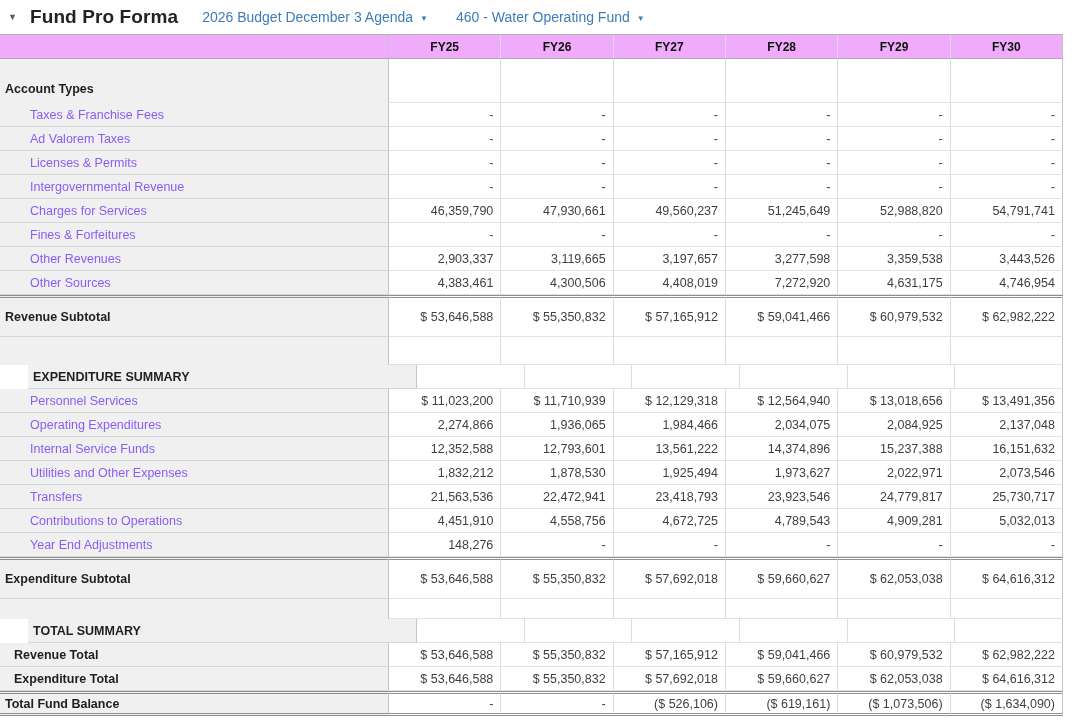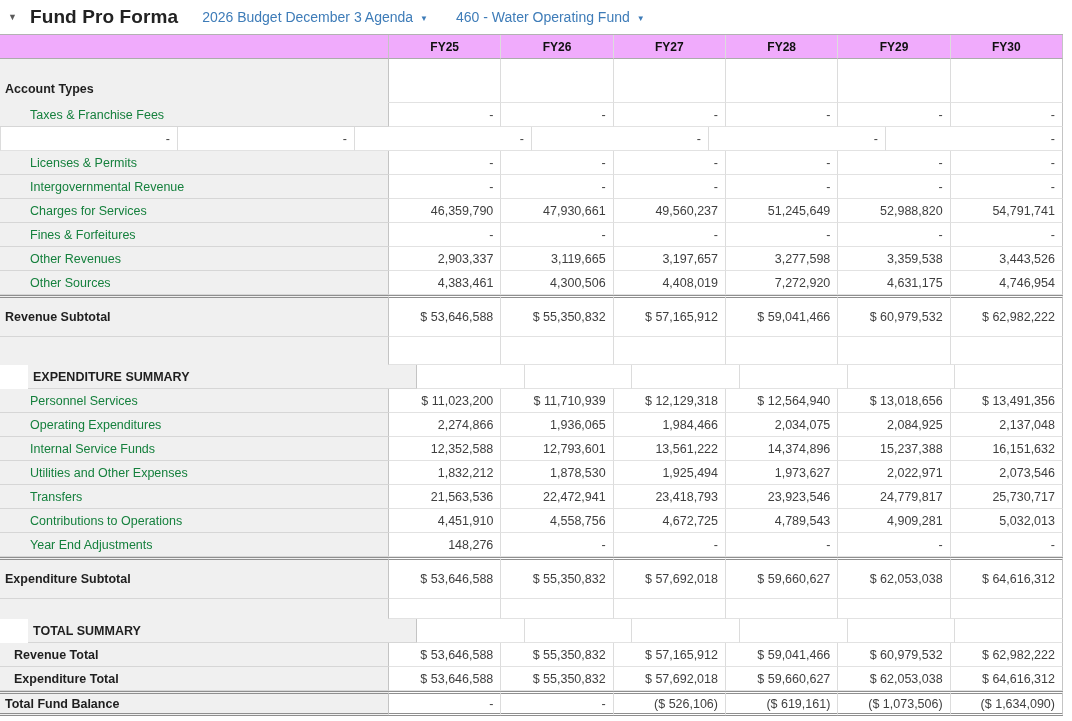--- a/index.html
+++ b/index.html
@@ -35,7 +35,7 @@
   .r-sec{height:24px;}
   .r-sec .lbl{font-weight:bold;margin-left:28px;}
   .r-data{height:24px;}
-  .r-data .lbl{padding-left:30px;color:#15803d;}
+  .r-data .lbl{padding-left:30px;color:#8b5cf6;}
   .r-sub{height:42px;}
   .r-sub .lbl{font-weight:bold;}
   .r-sub .c{border-top:3px double #8f8f8f;}

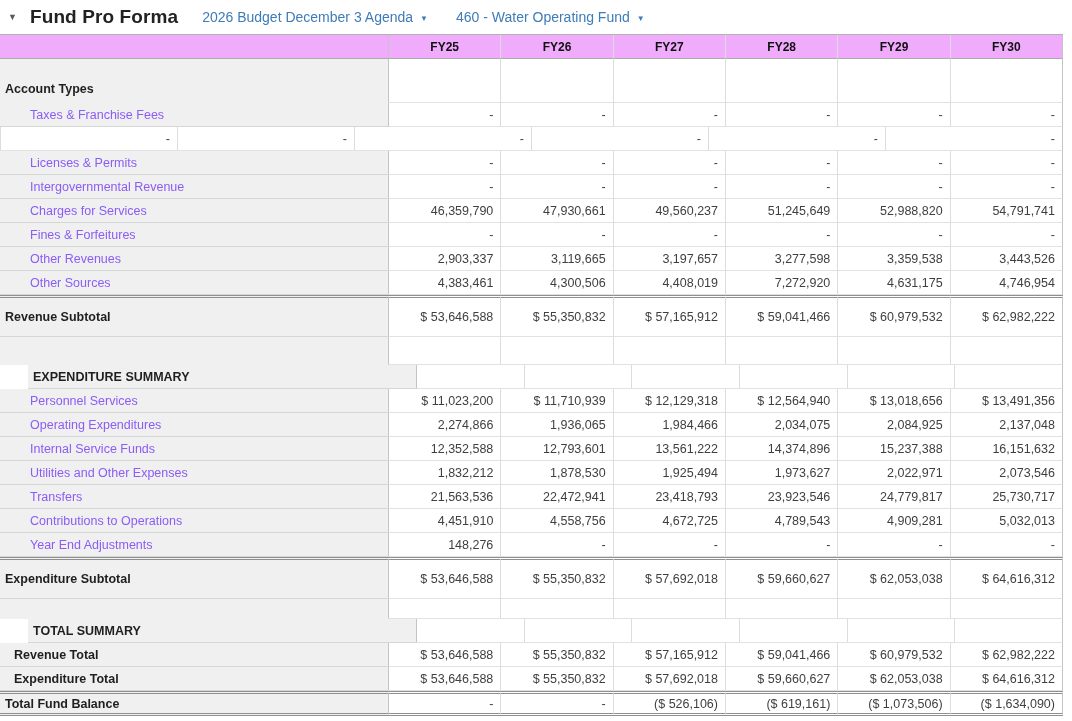--- a/index.html
+++ b/index.html
@@ -95,6 +95,7 @@
         <div class="c val">-</div>
       </div>
       <div class="row r-data">
+        <div class="c lbl">Ad Valorem Taxes</div>
         <div class="c val">-</div>
         <div class="c val">-</div>
         <div class="c val">-</div>

